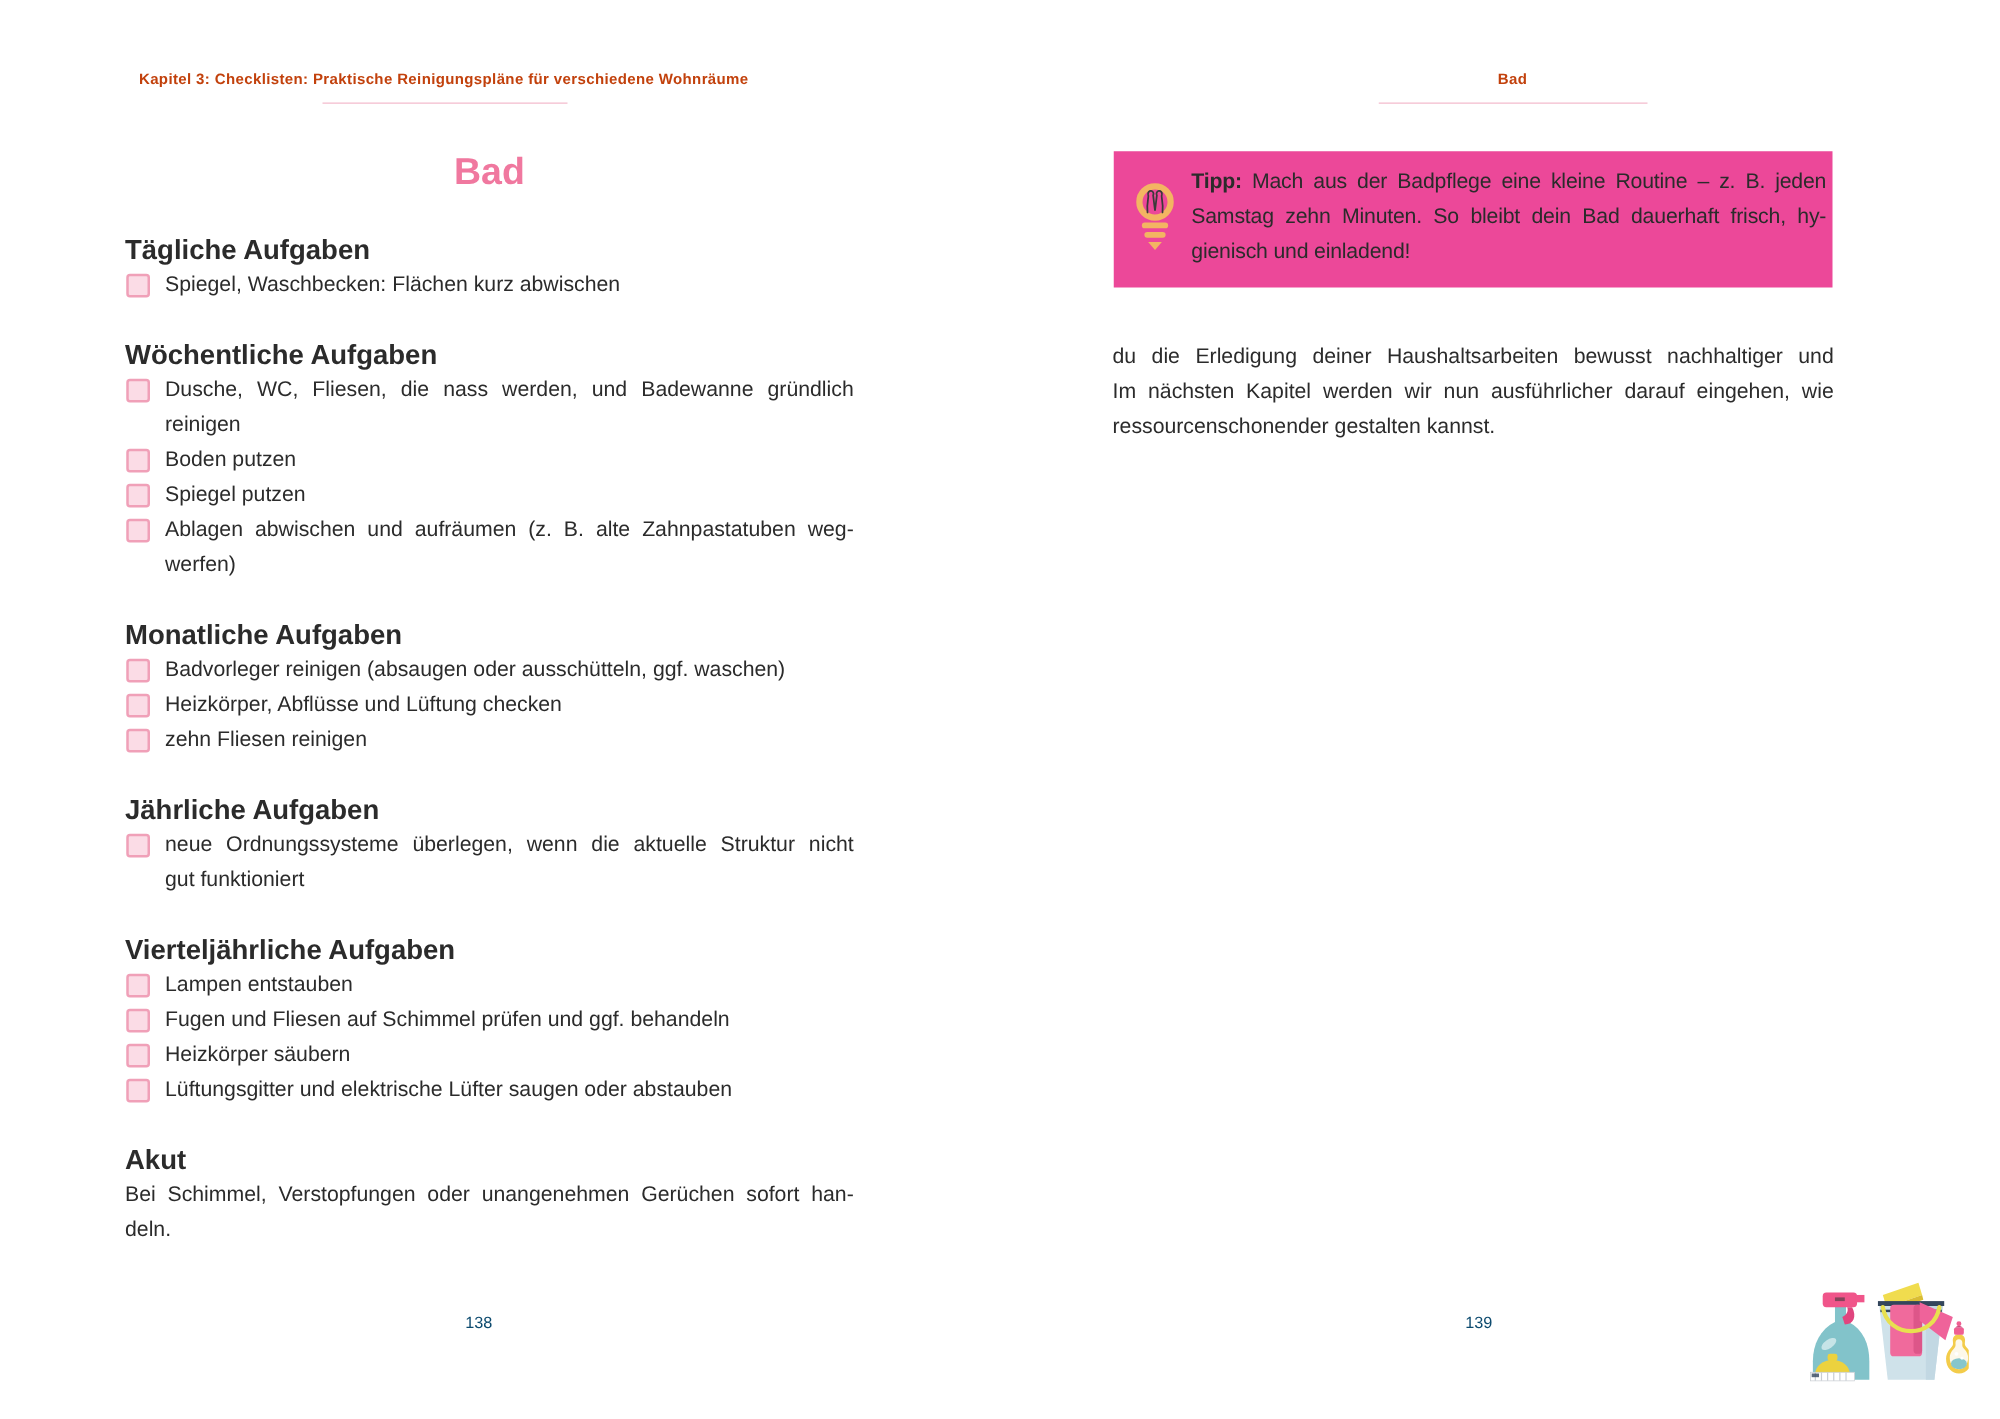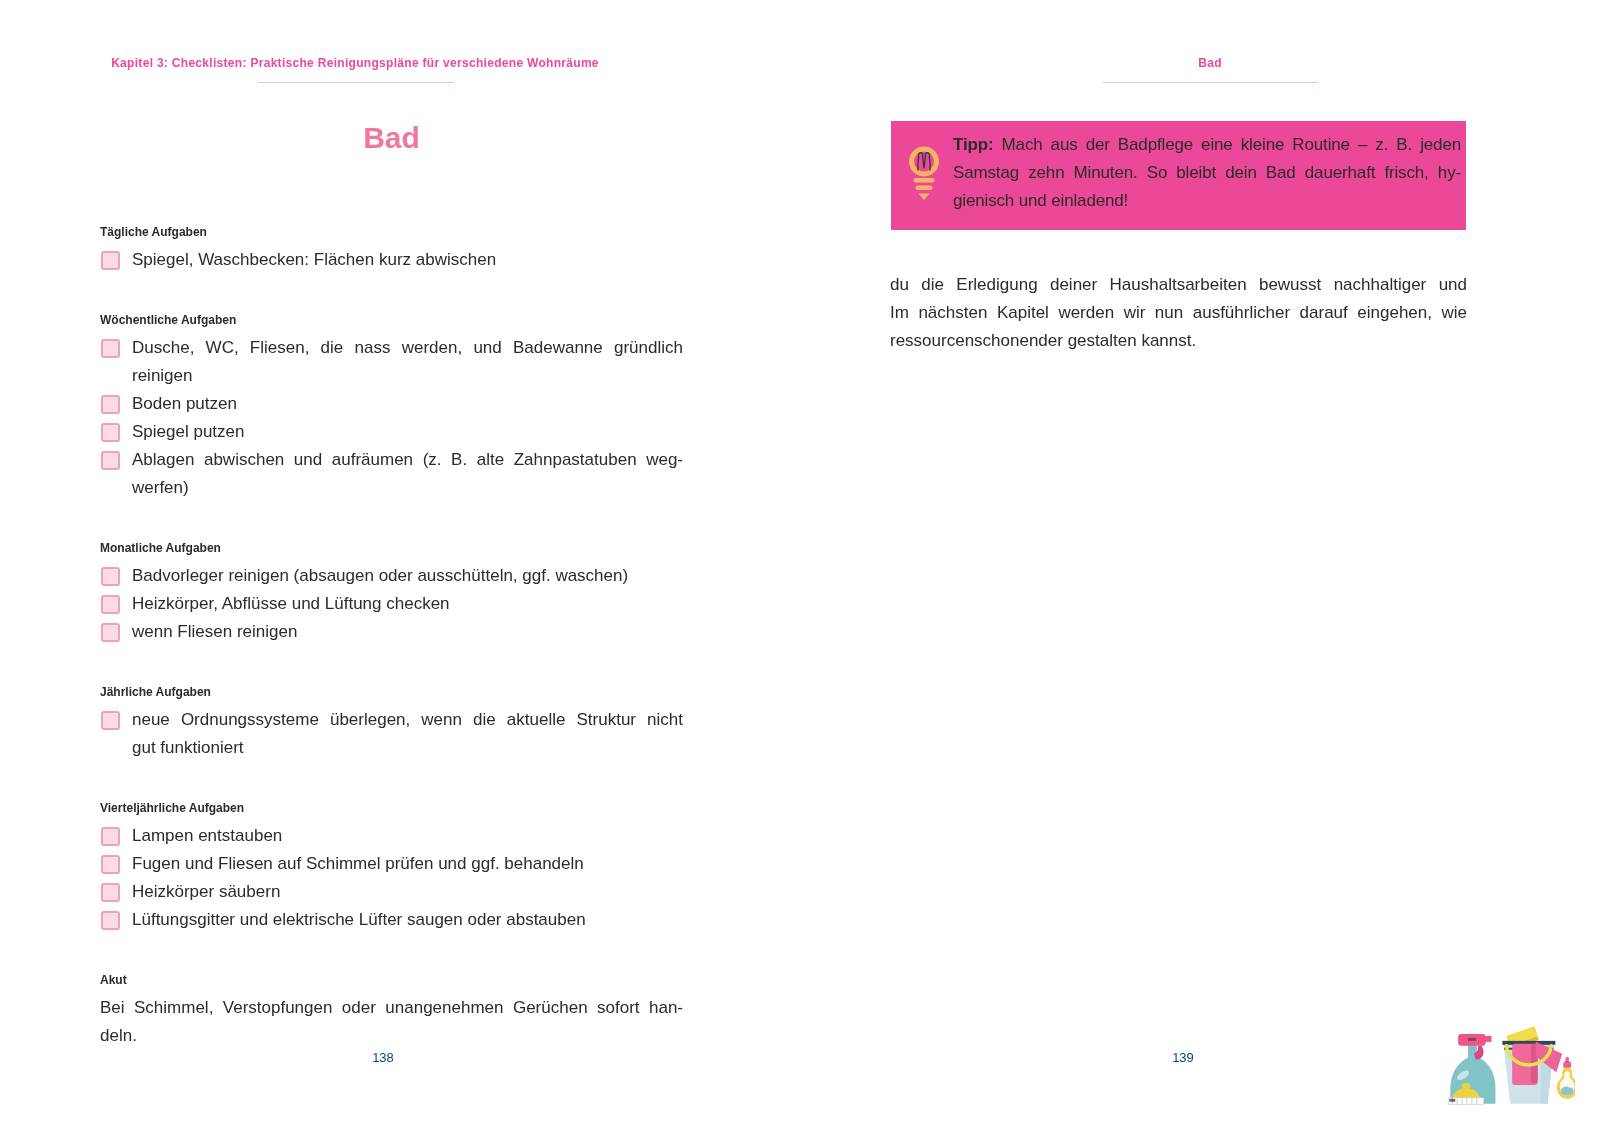--- a/index.html
+++ b/index.html
@@ -11,7 +11,7 @@
   
   .running-head {
     position:absolute; top:56px; font-size:12px; font-weight:700;
-    color:#ec4899; letter-spacing:.3px; text-align:center; white-space:nowrap;
+    color:#c2410c; letter-spacing:.3px; text-align:center; white-space:nowrap;
   }
   .running-head.left  { left:95px;  width:520px; }
   .running-head.right { left:890px; width:640px; }

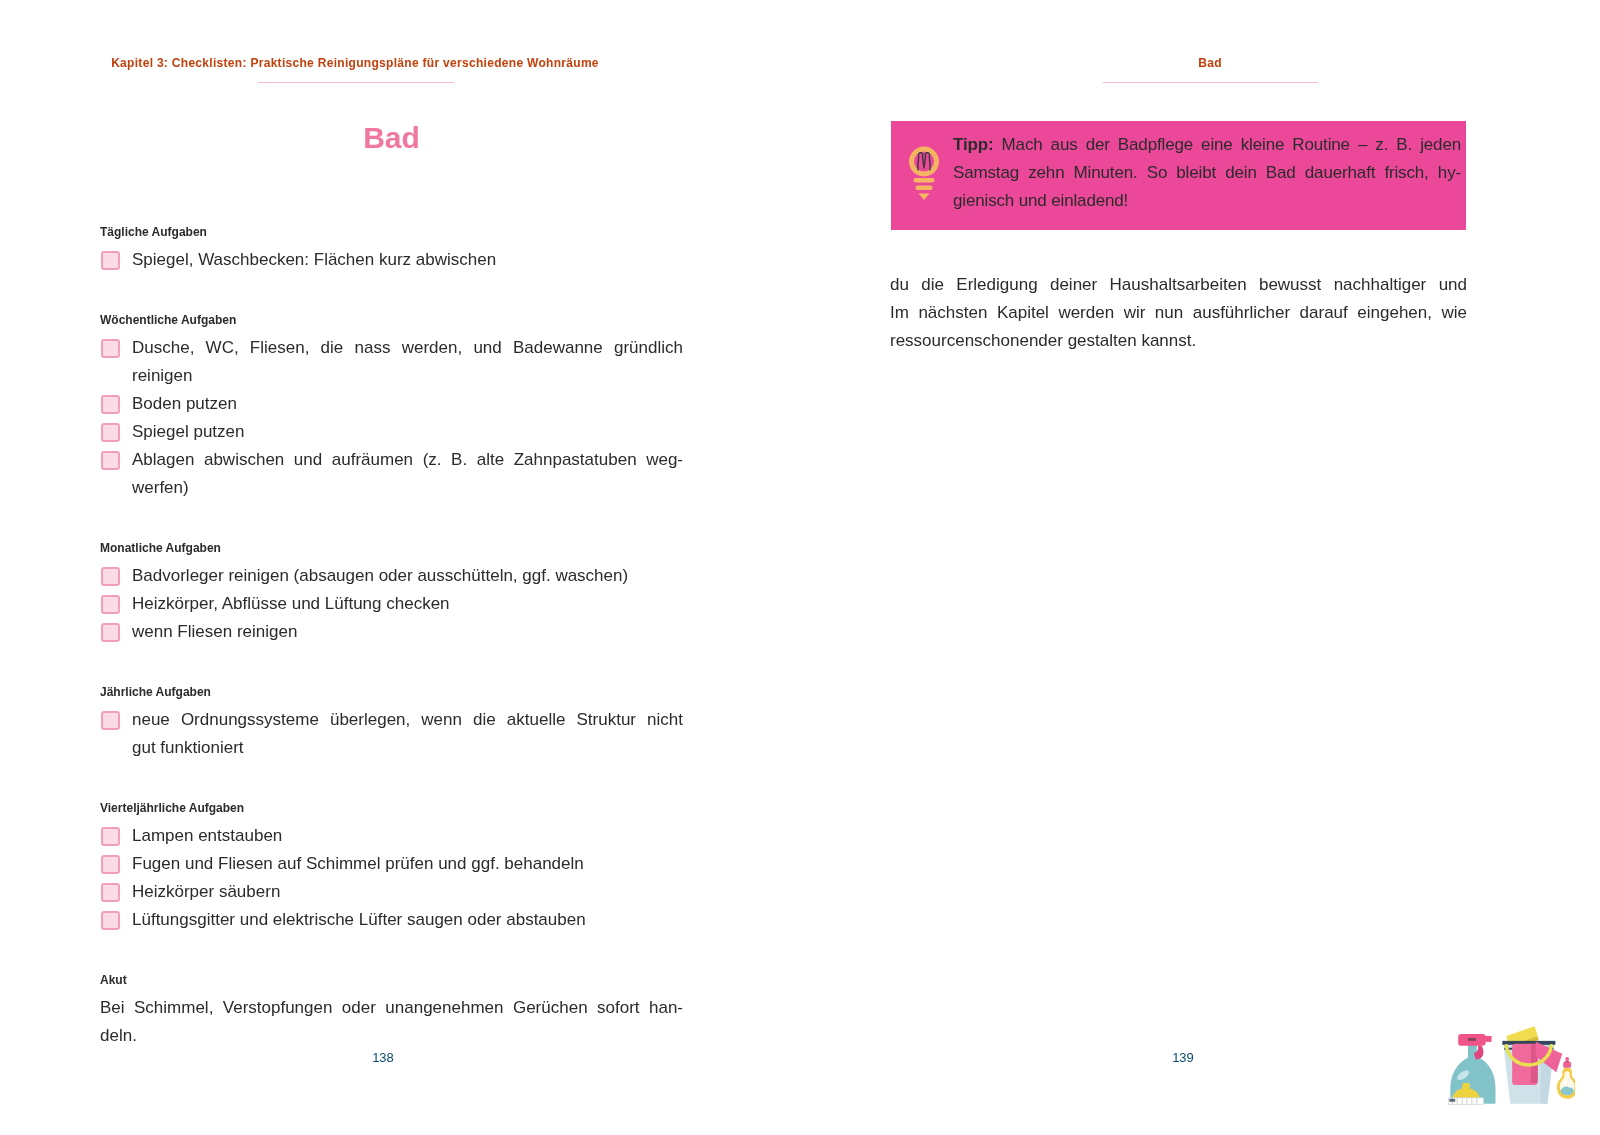--- a/index.html
+++ b/index.html
@@ -30,7 +30,7 @@
   }
   .checklist section { margin-top:28px; }
   .checklist section:first-child { margin-top:0; }
-  .sec-heading { font-weight:700; font-size:12px; white-space:nowrap;margin-top:32px; }
+  .sec-heading { font-weight:700; font-size:22px; white-space:nowrap; }
   .item { display:flex; align-items:flex-start; }
   .checkbox {
     flex:none; width:15px; height:15px; margin:5px 12px 0 1px;

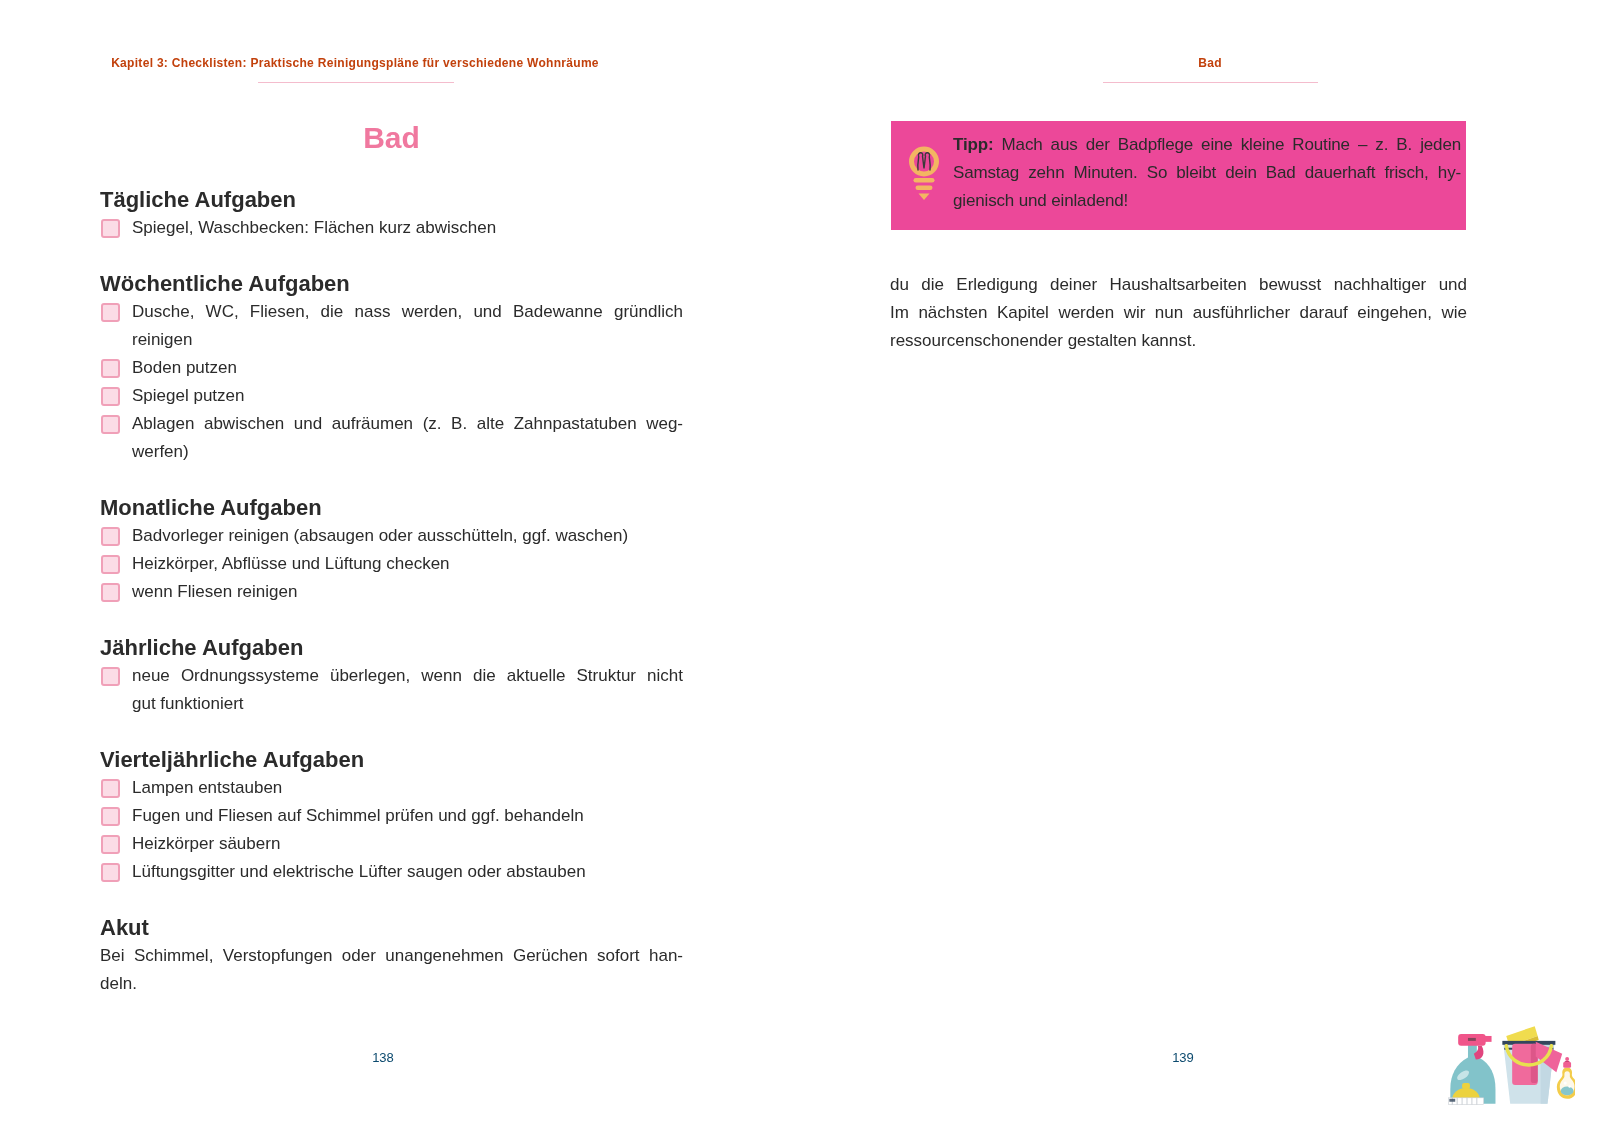--- a/index.html
+++ b/index.html
@@ -138,7 +138,7 @@
       <div class="item">
         <span class="checkbox"></span>
         <div class="item-text">
-          <div class="line">wenn Fliesen reinigen</div>
+          <div class="line">zehn Fliesen reinigen</div>
         </div>
       </div>
     </section>

